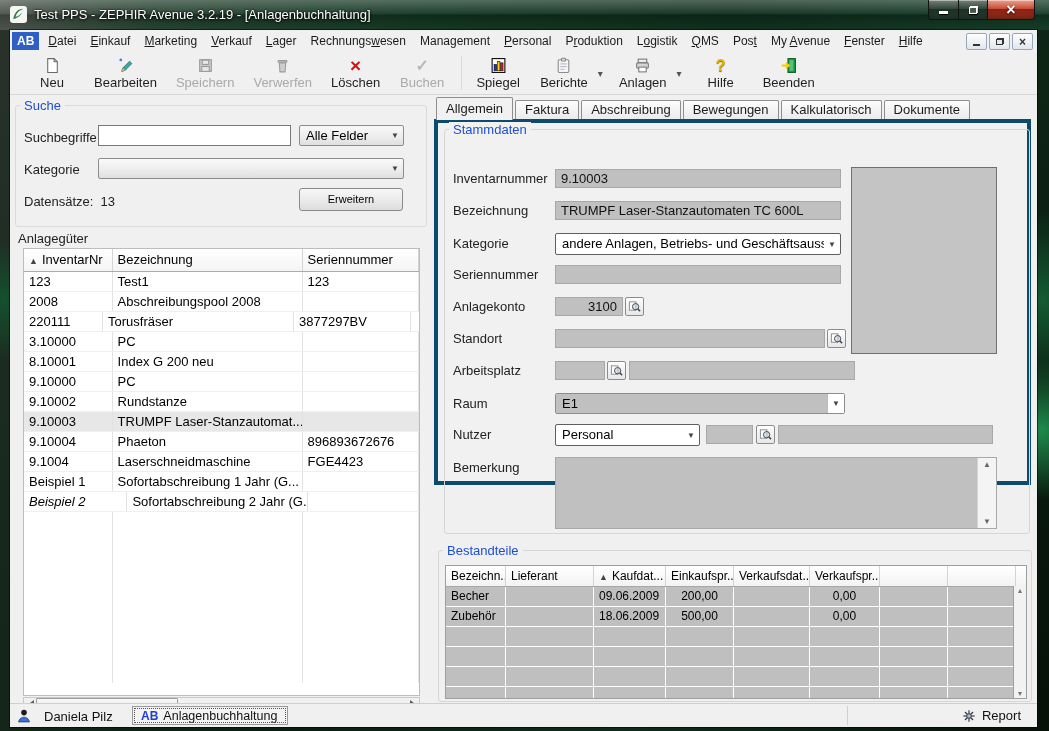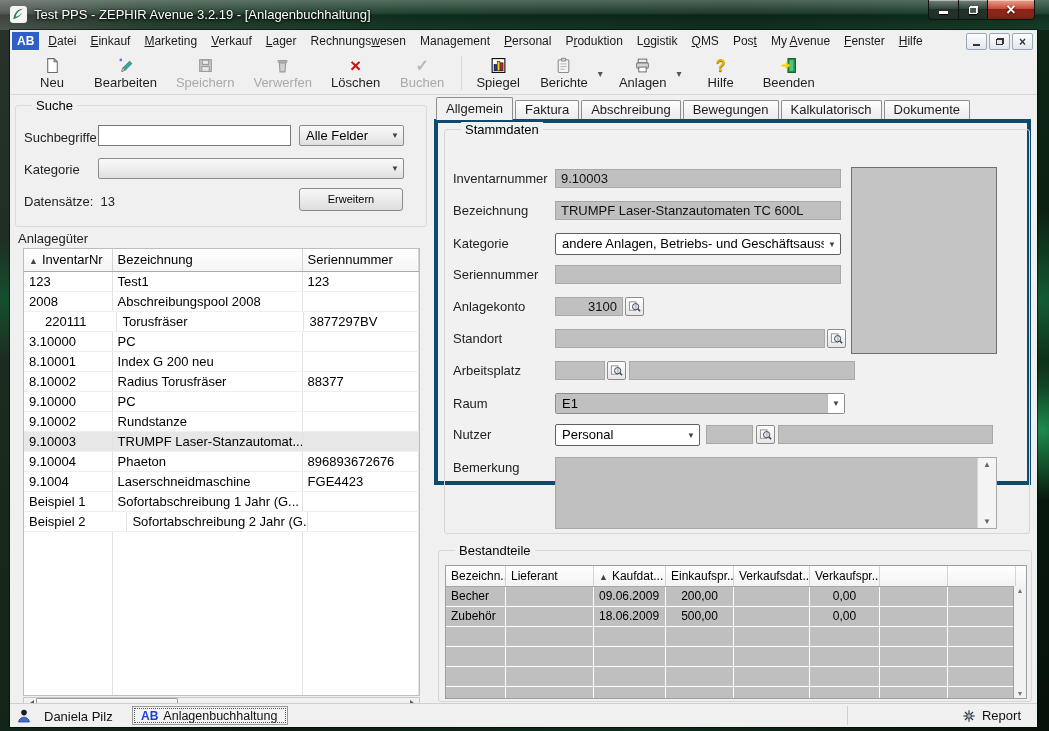--- a/index.html
+++ b/index.html
@@ -64,7 +64,7 @@
   .right-panel{position:absolute;left:424px;top:0;width:603px;height:608px;}
   
   .groupbox{position:absolute;border:1px solid #dadada;border-radius:3px;}
-  .gb-label{position:absolute;top:-8px;left:16px;background:#f0f0f0;padding:0 4px;font-size:13px;color:#000000;}
+  .gb-label{position:absolute;top:-8px;left:4px;background:#f0f0f0;padding:0 4px;font-size:13px;color:#1d4ed8;}
   
   .fld-label{position:absolute;font-size:13px;color:#222;white-space:nowrap;}
   .text-input{position:absolute;border:1px solid #787878;background:#fff;font-family:"Liberation Sans",sans-serif;font-size:13px;padding:0 5px;box-sizing:border-box;}

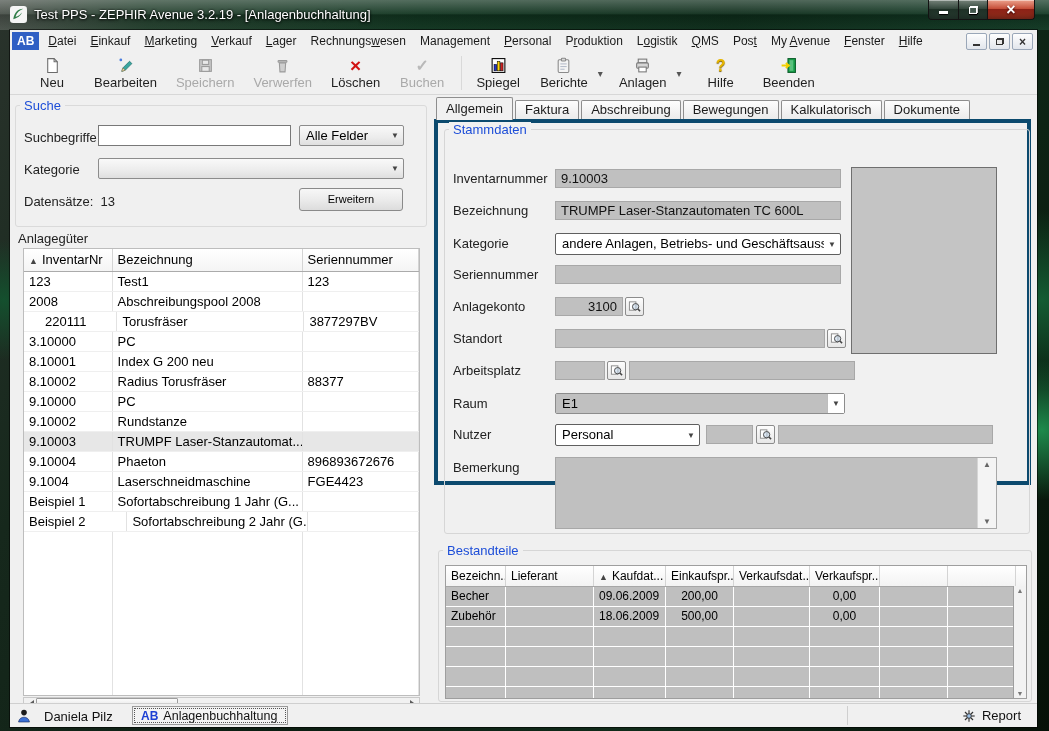--- a/index.html
+++ b/index.html
@@ -365,7 +365,7 @@
               <div class="td" style="width: 117px;"></div>
             </div>
             <div class="tr data">
-              <div class="td" style="width: 79px; margin-left: 16px;">220111</div>
+              <div class="td" style="width: 79px;">220111</div>
               <div class="td" style="width: 191px;">Torusfräser</div>
               <div class="td" style="width: 117px;">3877297BV</div>
             </div>

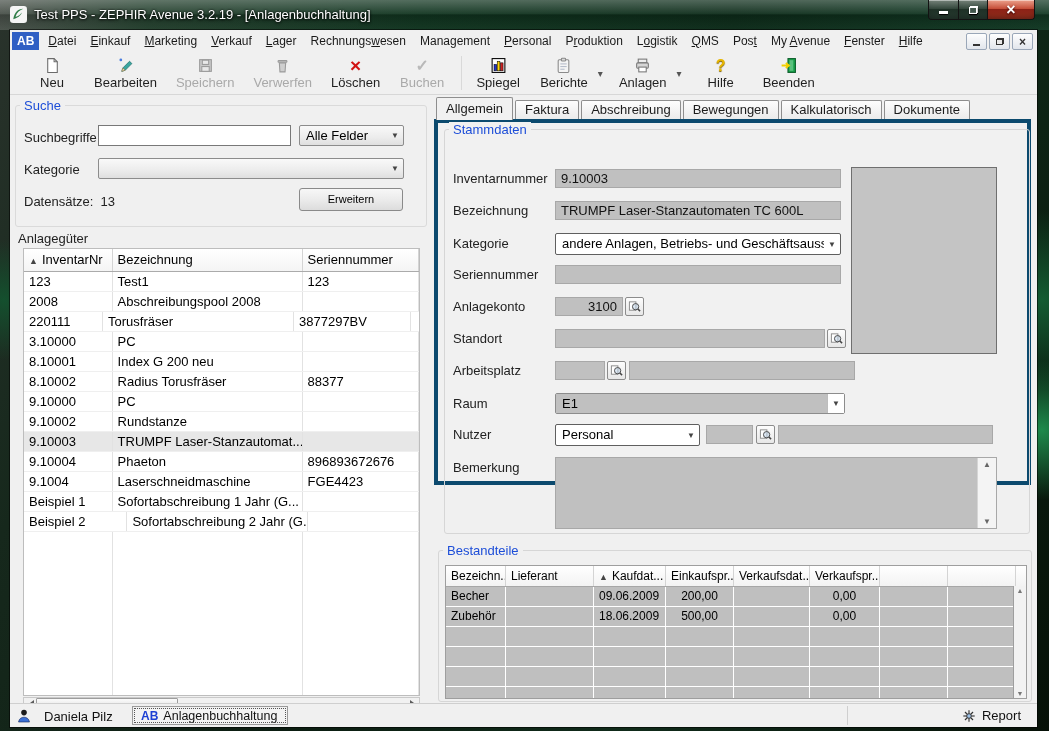--- a/index.html
+++ b/index.html
@@ -378,11 +378,6 @@
               <div class="td" style="width: 89px;">8.10001</div>
               <div class="td" style="width: 191px;">Index G 200 neu</div>
               <div class="td" style="width: 117px;"></div>
-            </div>
-            <div class="tr data">
-              <div class="td" style="width: 89px;">8.10002</div>
-              <div class="td" style="width: 191px;">Radius Torusfräser</div>
-              <div class="td" style="width: 117px;">88377</div>
             </div>
             <div class="tr data">
               <div class="td" style="width: 89px;">9.10000</div>

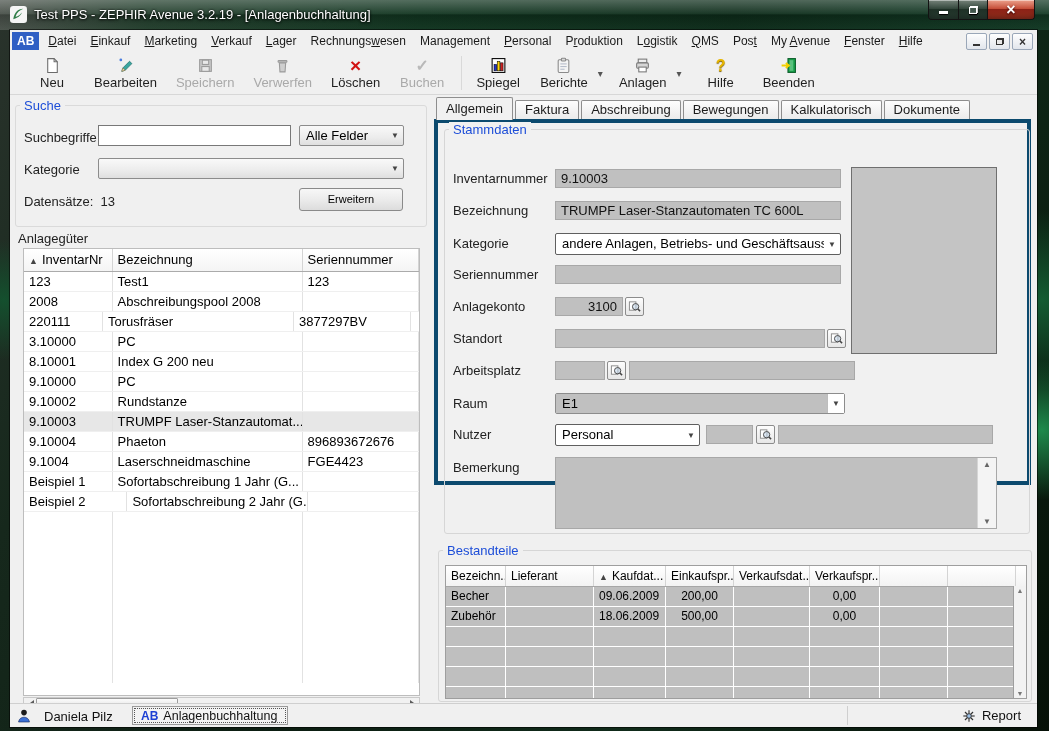--- a/index.html
+++ b/index.html
@@ -410,7 +410,7 @@
               <div class="td" style="width: 117px;"></div>
             </div>
             <div class="tr data">
-              <div class="td" style="width: 109px;">Beispiel 2</div>
+              <div class="td" style="width: 109px; font-style: italic;">Beispiel 2</div>
               <div class="td" style="width: 191px;">Sofortabschreibung 2 Jahr (G...</div>
               <div class="td" style="width: 117px;"></div>
             </div>

